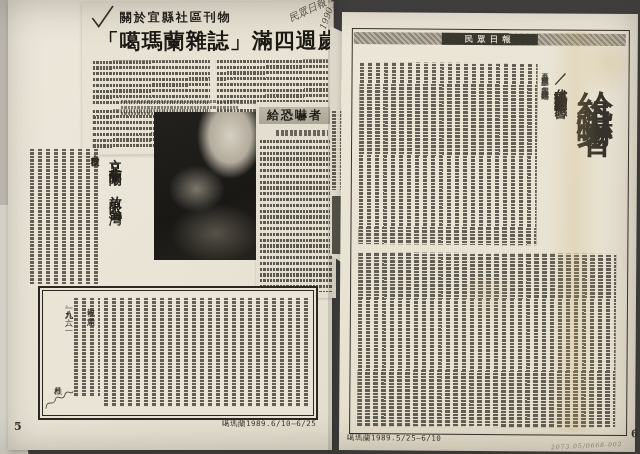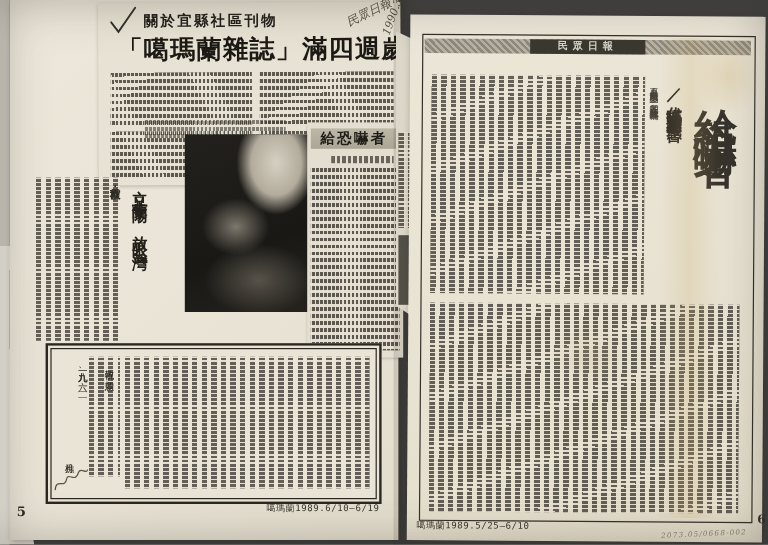--- a/index.html
+++ b/index.html
@@ -117,7 +117,7 @@
     </div>
 
     <div class="abs pagenum" style="left:6px;top:420px;">5</div>
-    <div class="abs footer-issue" style="left:214px;top:419px;">噶瑪蘭1989.6/10—6/19</div>
+    <div class="abs footer-issue" style="left:214px;top:419px;">噶瑪蘭1989.6/10—6/25</div>
   </div>
 
   <div class="abs" style="left:328px;top:0;width:18px;height:454px;background:linear-gradient(to right,rgba(30,25,18,.14),rgba(30,25,18,.03));"></div>

